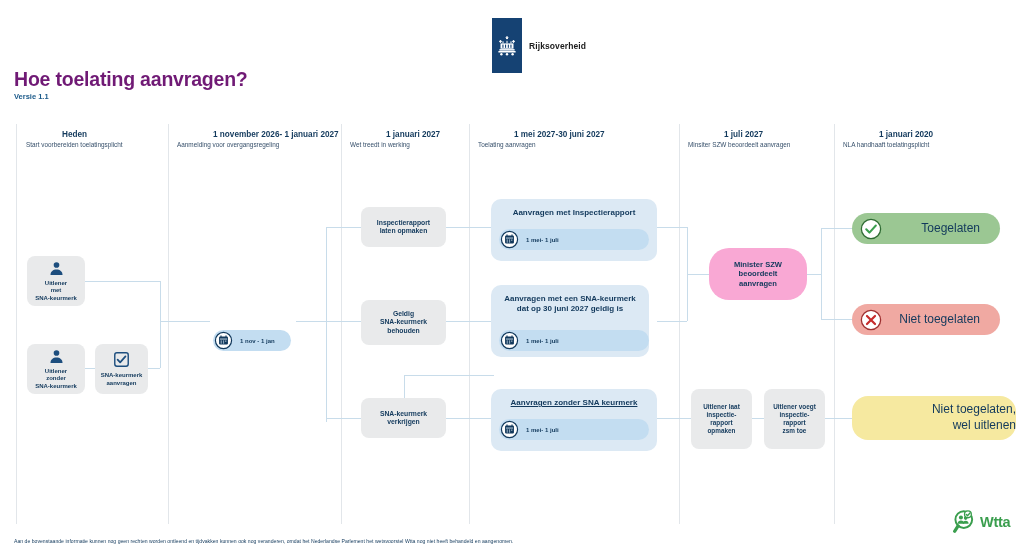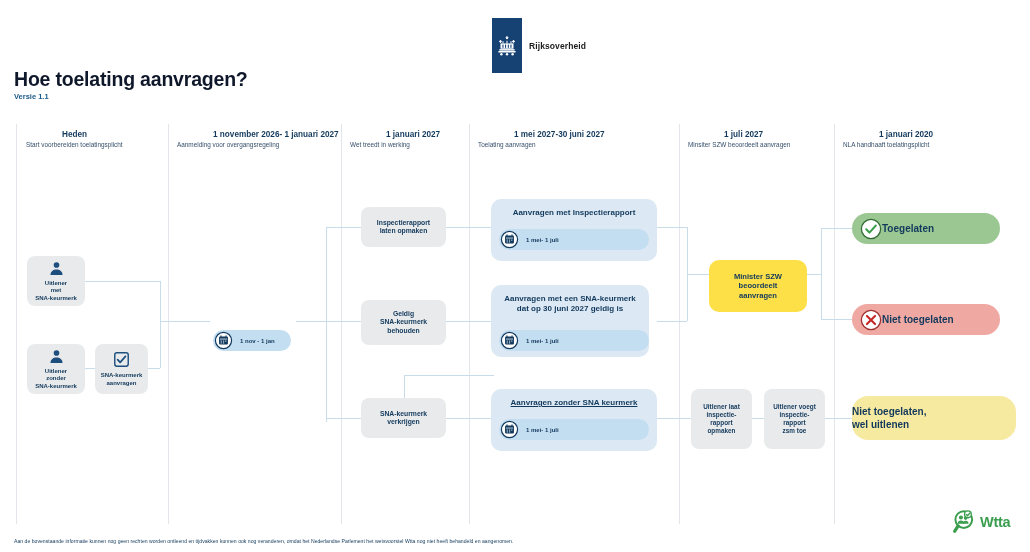--- a/index.html
+++ b/index.html
@@ -18,7 +18,7 @@
   .logo-text{font-size:8.5px;font-weight:700;color:#1b1b1b;letter-spacing:.1px;}
 
   
-  .title{position:absolute;left:14px;top:68px;font-size:19.5px;font-weight:700;color:#0f172a;letter-spacing:-.2px;}
+  .title{position:absolute;left:14px;top:68px;font-size:19.5px;font-weight:700;color:#701a75;letter-spacing:-.2px;}
   .subtitle{position:absolute;left:14px;top:92px;font-size:7.5px;font-weight:700;color:#1b5a8a;}
 
   

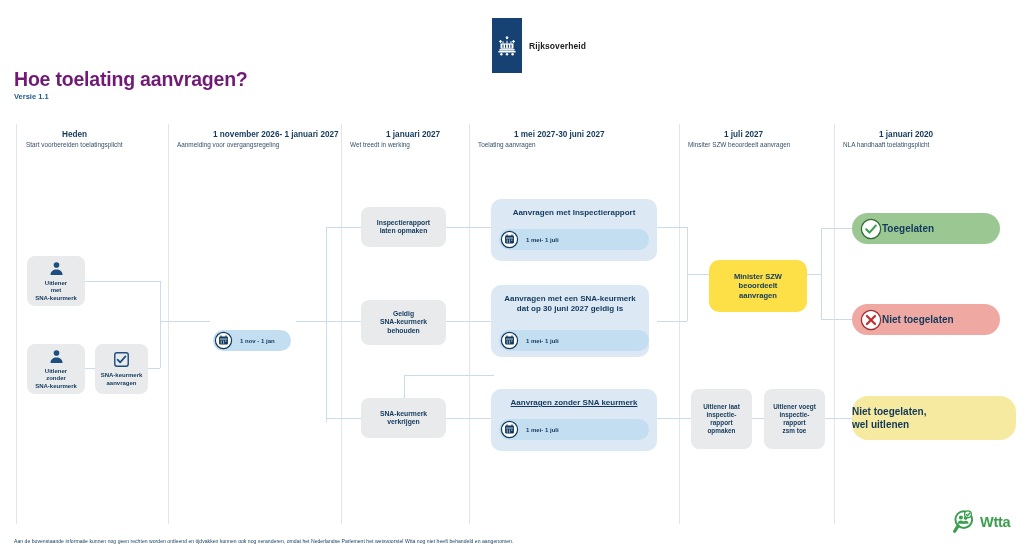--- a/index.html
+++ b/index.html
@@ -52,7 +52,7 @@
   
   .outcome{position:absolute;display:flex;align-items:center;border-radius:16px;box-sizing:border-box;}
   .outcome .oico{width:22px;height:22px;margin-left:8px;flex:0 0 auto;}
-  .outcome .otxt{flex:1;text-align:left;font-size:10px;font-weight:700;color:#12395c;line-height:1.3;padding-right:20px;}
+  .outcome .otxt{flex:1;text-align:right;font-size:12px;font-weight:400;color:#12395c;line-height:1.3;padding-right:20px;}
   .green{background:#9bc793;}
   .red{background:#f0a9a2;}
   .yellow{background:#f6e9a0;}

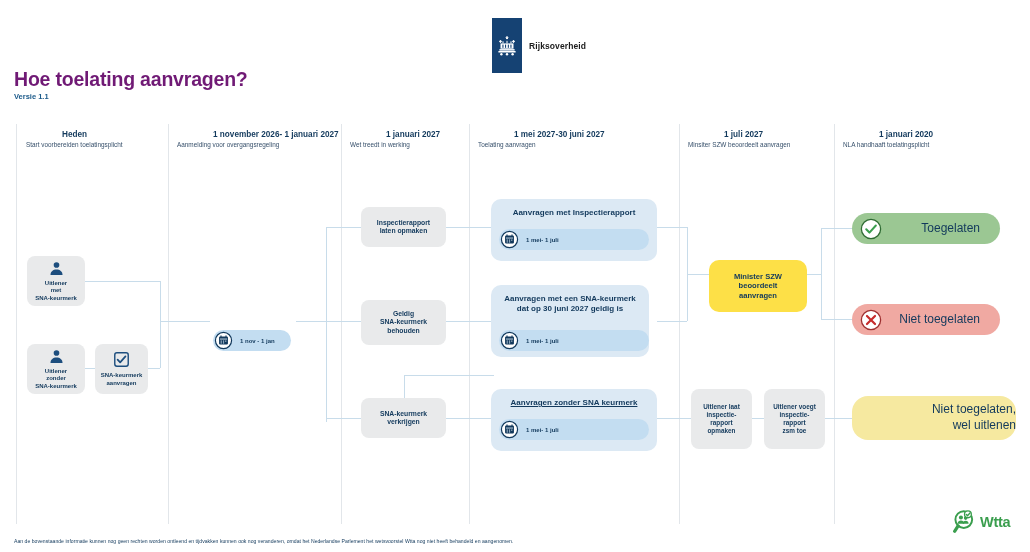--- a/index.html
+++ b/index.html
@@ -34,7 +34,7 @@
   .node .lbl{font-weight:700;color:#12395c;line-height:1.25;}
 
   .grey{background:#e9eaeb;border-radius:8px;}
-  .bluebox{background:#fde047;border-radius:10px;margin-top:12px;}
+  .bluebox{background:#f9a8d4;border-radius:20px;}
   .bluesoft{background:#dce9f4;border-radius:10px;}
 
   

